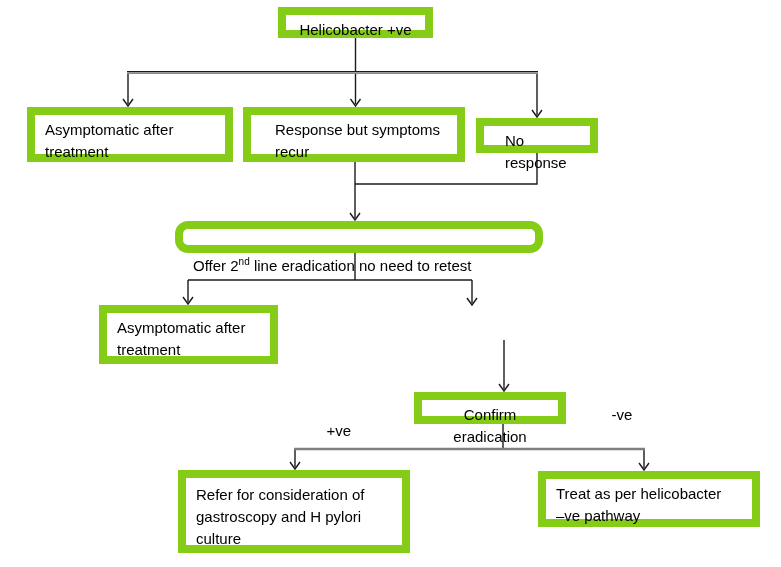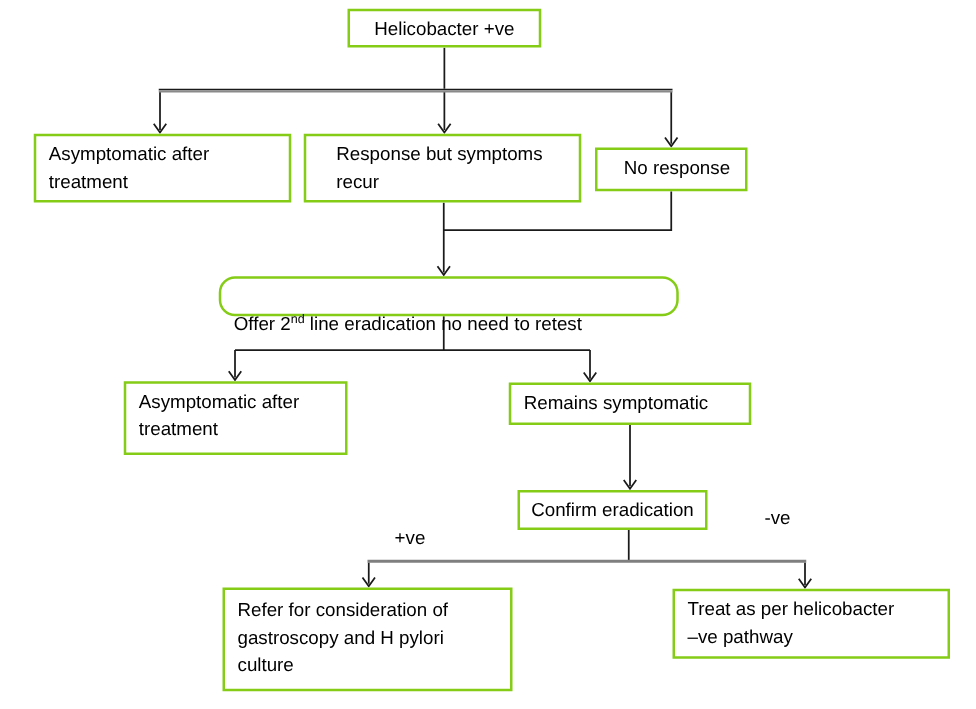--- a/index.html
+++ b/index.html
@@ -22,7 +22,7 @@
     position: absolute;
     box-sizing: border-box;
     background: #ffffff;
-    border: 2px solid #84cc16;
+    border: 8px solid #84cc16;
     font-size: 15px;
     line-height: 22px;
     white-space: pre-line;

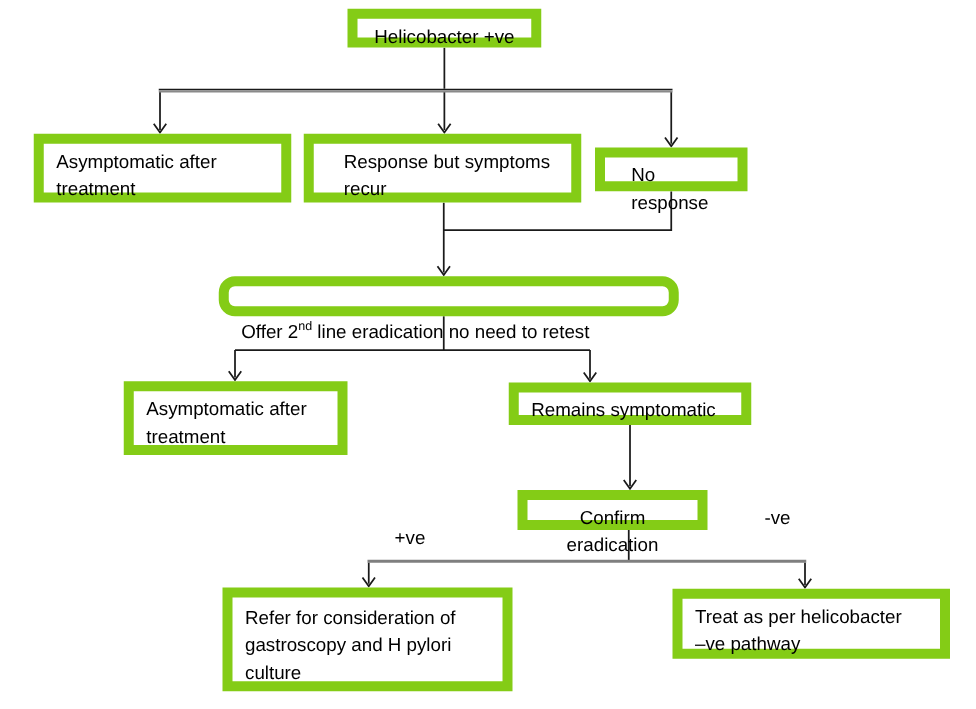--- a/index.html
+++ b/index.html
@@ -105,7 +105,6 @@
   <div class="node" style="left:99px; top:305px; width:179px; height:59px;">Asymptomatic after
 treatment</div>
 
-  <div class="node" style="left:407px; top:306px; width:194px; height:34px;">Remains symptomatic</div>
 
   <div class="node center" style="left:414px; top:392px; width:152px; height:32px;">Confirm eradication</div>
 

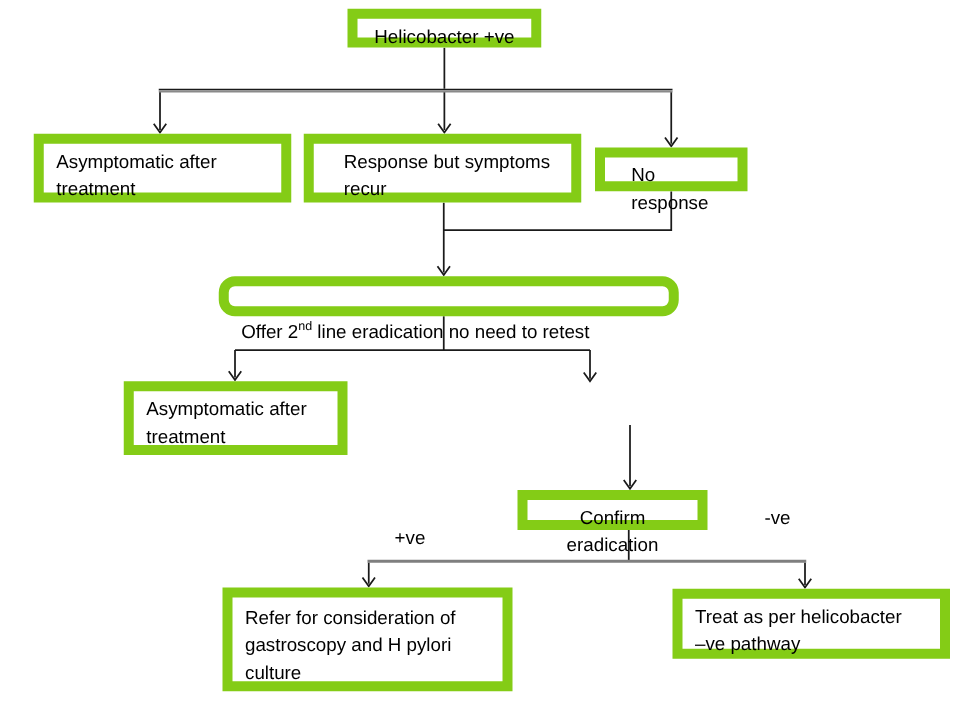--- a/index.html
+++ b/index.html
@@ -115,7 +115,7 @@
   <div class="node" style="left:538px; top:471px; width:222px; height:56px;">Treat as per helicobacter
 –ve pathway</div>
 
-  <div class="edge-label" style="left:305px; top:422px; width:46px;">+ve</div>
+  <div class="edge-label" style="left:305px; top:422px; width:46px;text-align:right;">+ve</div>
 
   <div class="edge-label" style="left:599px; top:406px; width:46px;">-ve</div>
 

